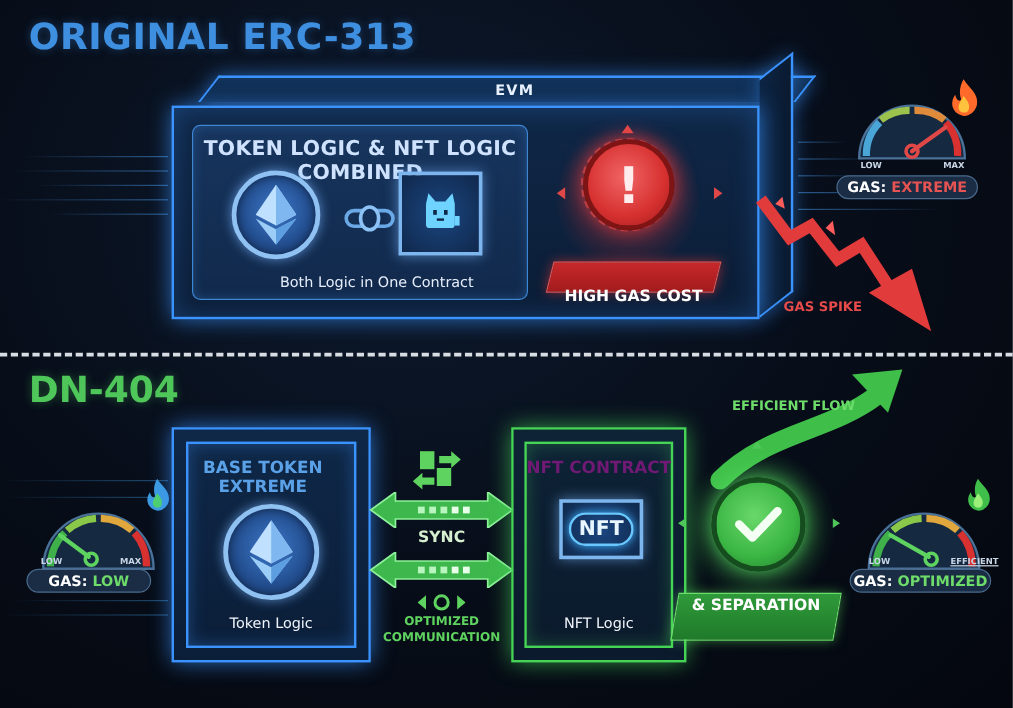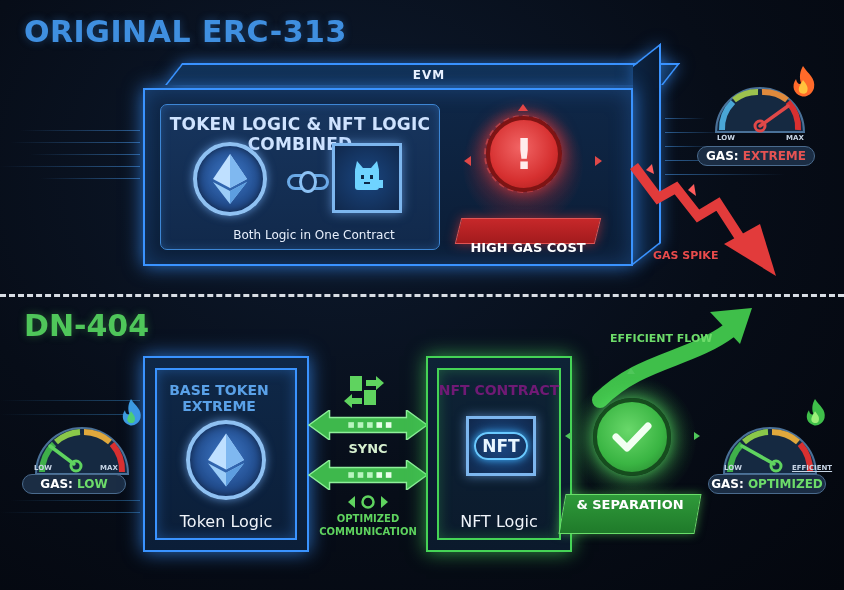--- a/index.html
+++ b/index.html
@@ -404,7 +404,7 @@
 <div class="abs nft-box"></div>
 <div class="abs nft-inner"></div>
 <div class="abs box-title-green" style="left:437px;top:382px;width:124px;">NFT CONTRACT</div>
-<div class="abs nft-frame" style="left:466px;top:416px;width:70px;height:60px;">
+<div class="abs nft-frame" style="left:466px;top:416px;width:70px;height:50px;">
   <span style="font-size:17px;font-weight:bold;color:#e8f6ff;border:2px solid #69c9ff;border-radius:14px;padding:2px 6px;box-shadow:0 0 8px #3fb4ff;">NFT</span>
 </div>
 <div class="abs box-sub" style="left:437px;top:512px;width:124px;">NFT Logic</div>

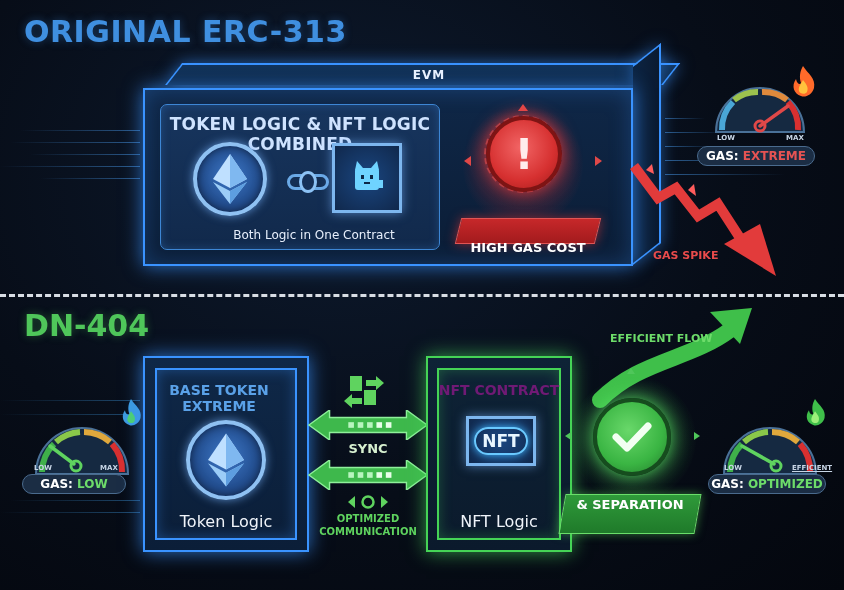--- a/index.html
+++ b/index.html
@@ -184,7 +184,7 @@
   .box-title-green {
     font-size: 14px; font-weight: bold; color: #701a75; text-align: center;
   }
-  .box-sub { font-size: 16px; color: #f0f4fa; text-align: center; }
+  .box-sub { font-size: 12px; color: #f0f4fa; text-align: center; }
 
   
   .sync-arrow {

